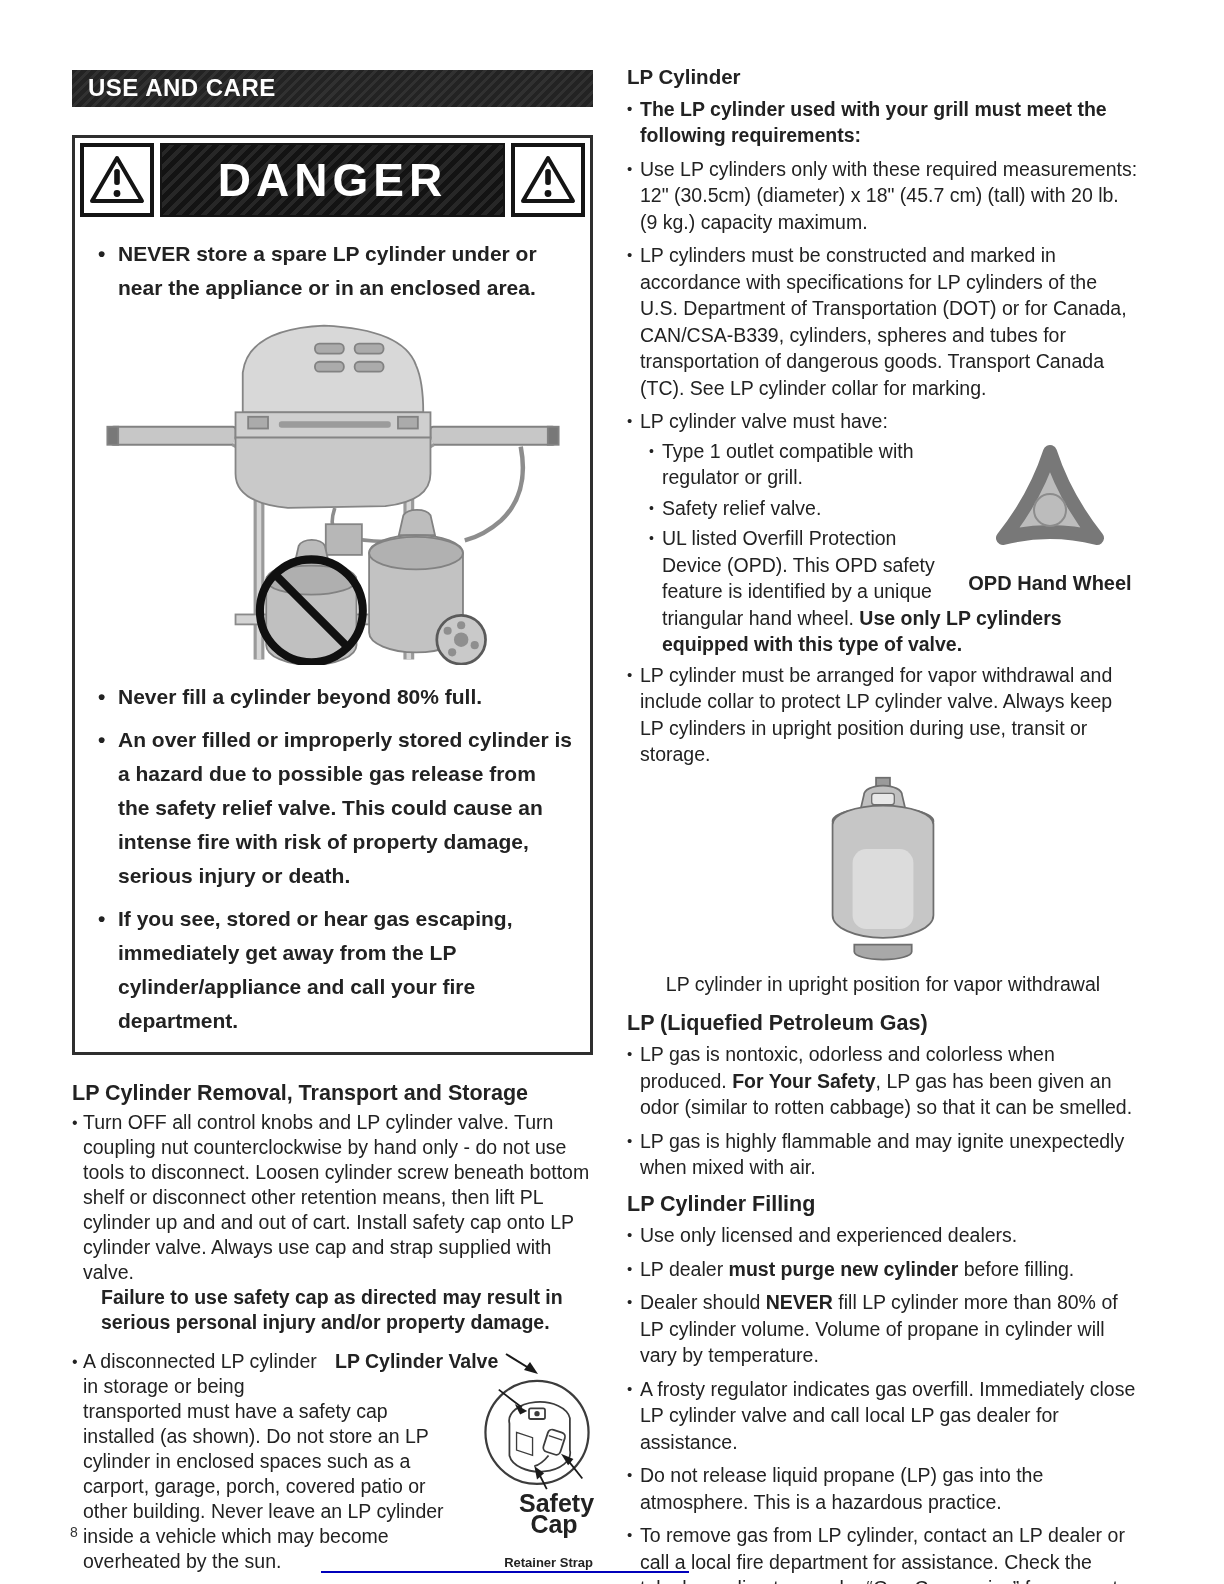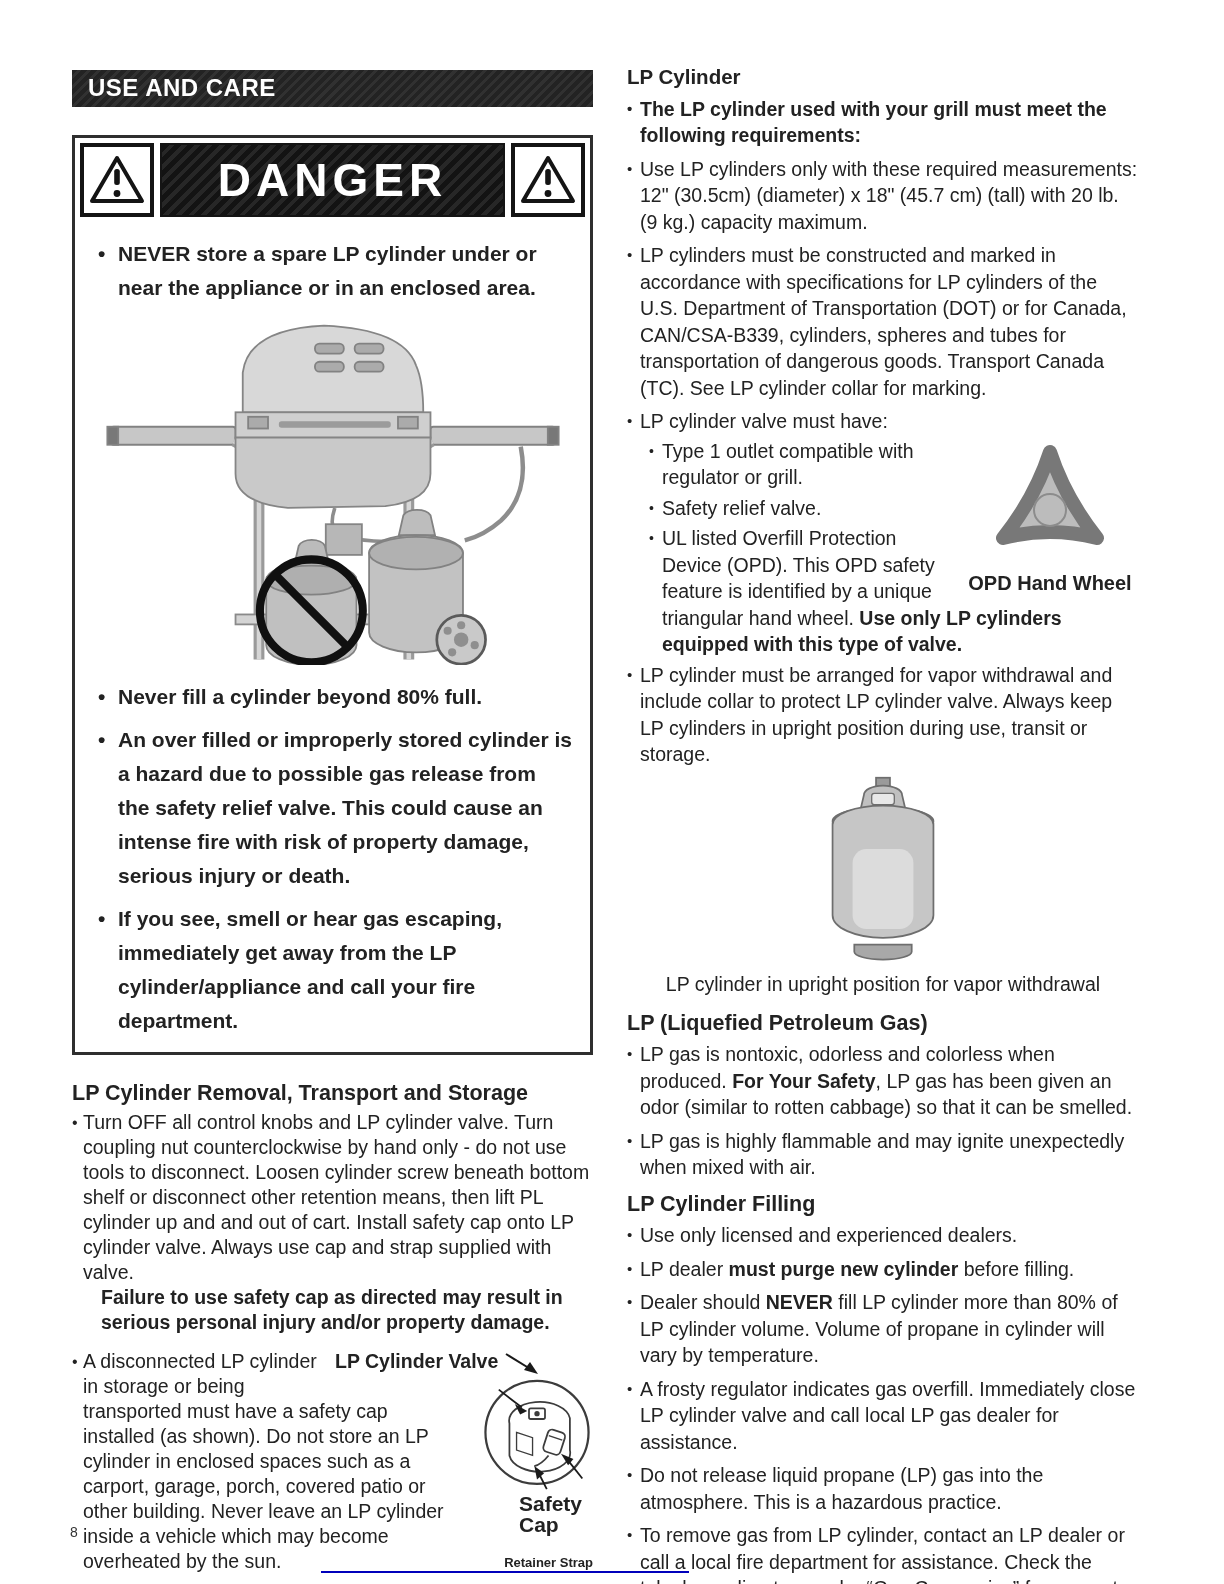--- a/index.html
+++ b/index.html
@@ -149,7 +149,7 @@
 
         <div class="dbullet">Never fill a cylinder beyond 80% full.</div>
         <div class="dbullet">An over filled or improperly stored cylinder is a hazard due to possible gas release from the safety relief valve.  This could cause an intense fire with risk of property damage, serious injury or death.</div>
-        <div class="dbullet">If you see, smell or hear gas escaping, immediately get away from the LP cylinder/appliance and call your fire department.</div>
+        <div class="dbullet">If you see, stored or hear gas escaping, immediately get away from the LP cylinder/appliance and call your fire department.</div>
       </div>
     </div>
 

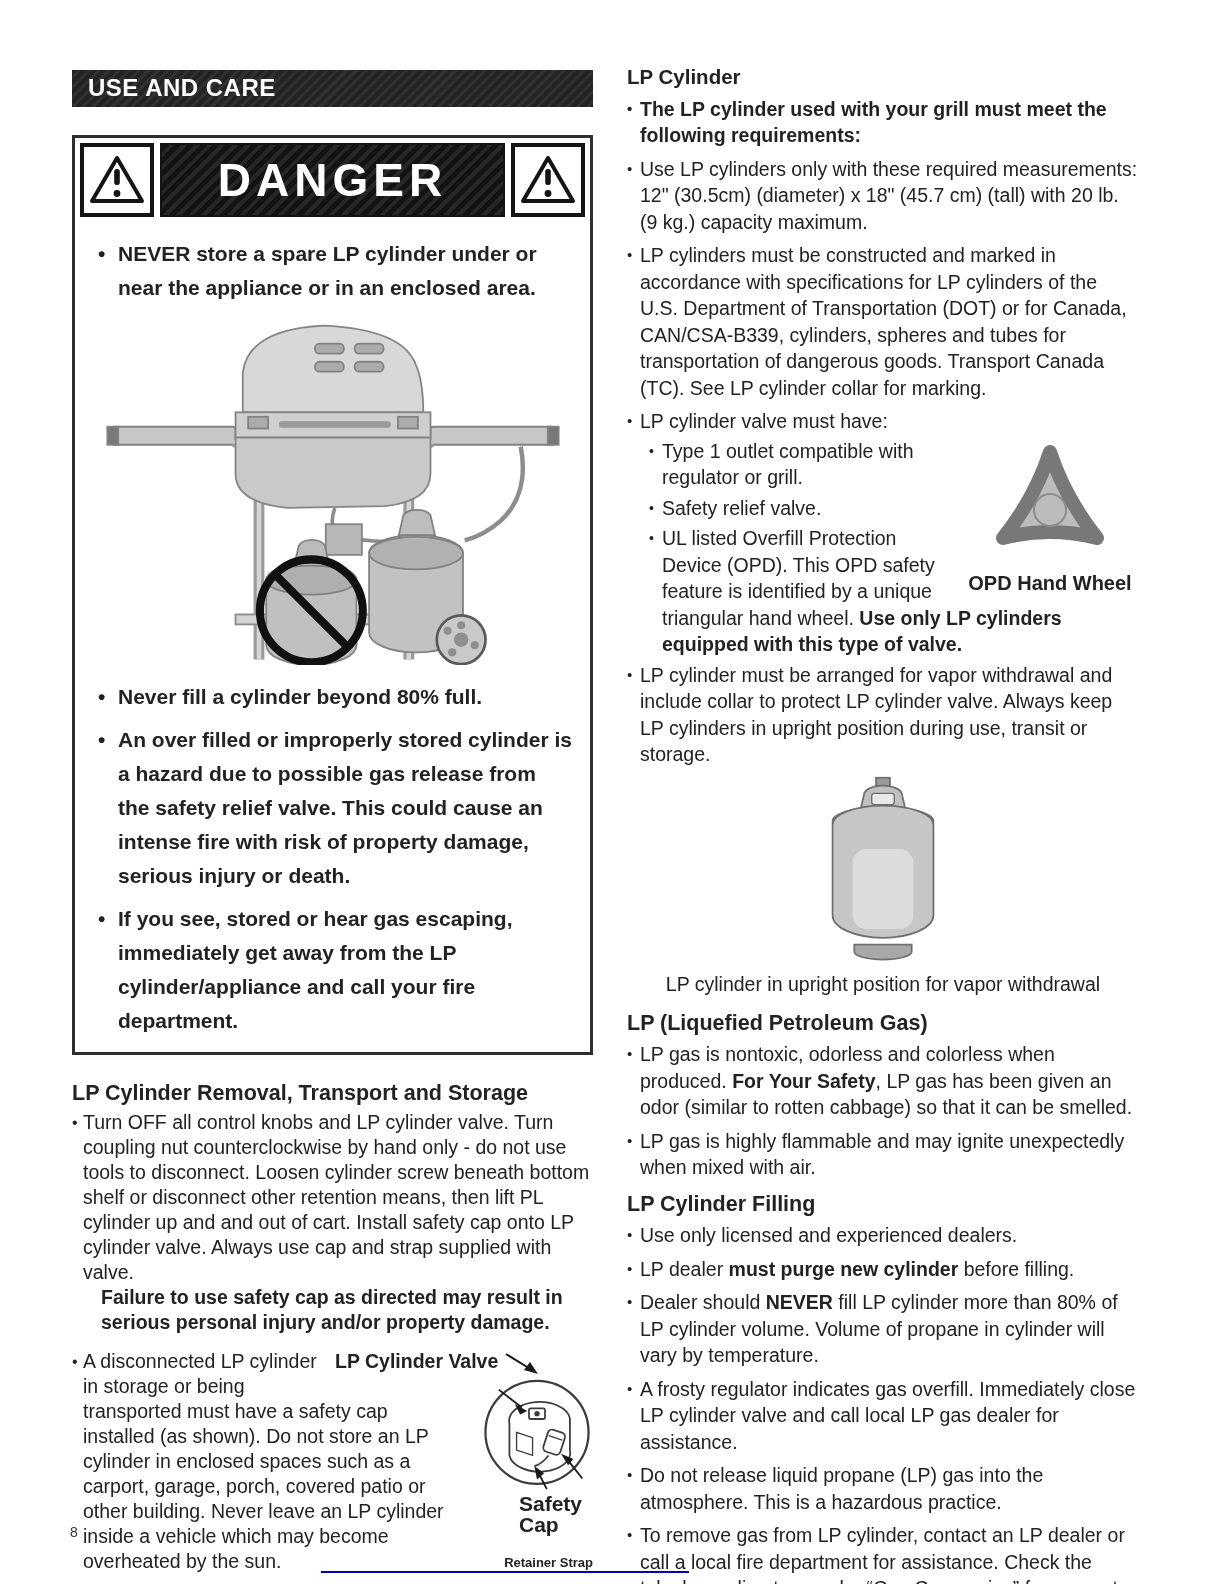--- a/index.html
+++ b/index.html
@@ -50,7 +50,7 @@
   .fl-valve svg { vertical-align: -8px; }
   .fl-fig { float: right; clear: right; width: 132px; text-align: right; }
   .fl-fig svg { display:block; margin-left: auto; }
-  .cap-label { font-weight: bold; font-size: 21px; line-height: 21px; width: 70px; margin: 2px 4px 0 auto; text-align: left; }
+  .cap-label { font-weight: bold; font-size: 25px; line-height: 21px; width: 70px; margin: 2px 4px 0 auto; text-align: center; }
   .strap-label { font-weight: bold; font-size: 13px; line-height: 21px; margin-top: 17px; white-space: nowrap; }
   .children { clear: both; padding-top: 10px; }
 

